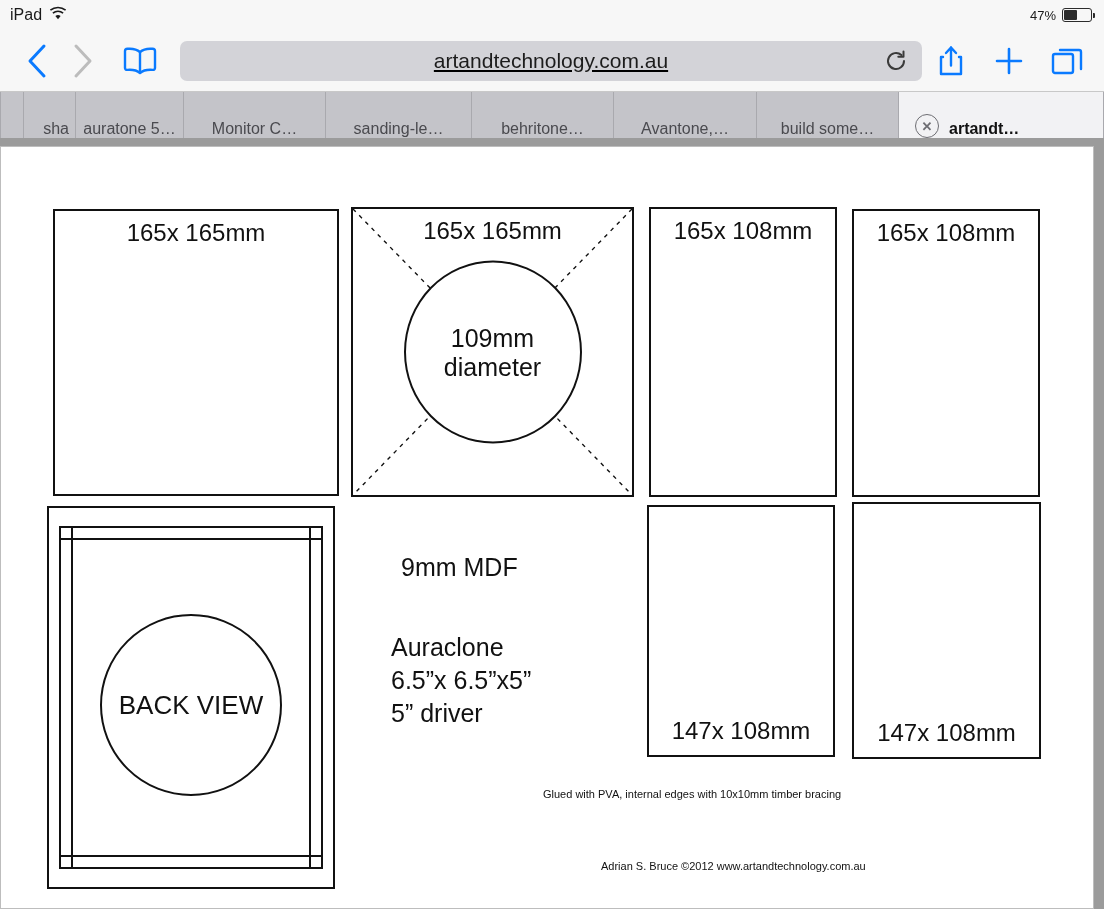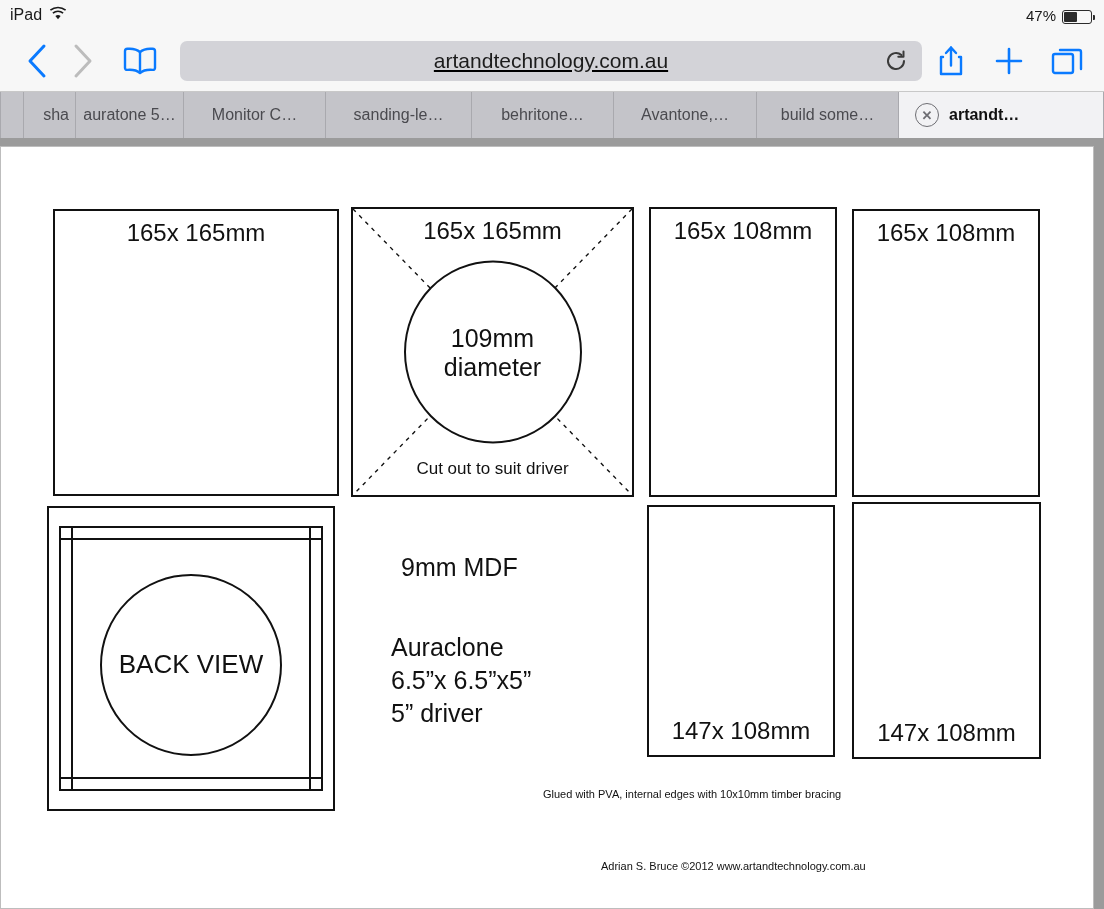--- a/index.html
+++ b/index.html
@@ -50,9 +50,9 @@
     position: absolute;
     right: 12px;
     display: flex;
-    align-items: flex-end;
+    align-items: flex-start;
     gap: 6px;
-    font-size: 15px;
+    font-size: 13px;
     margin-left: 12px;
   }
   .battery {

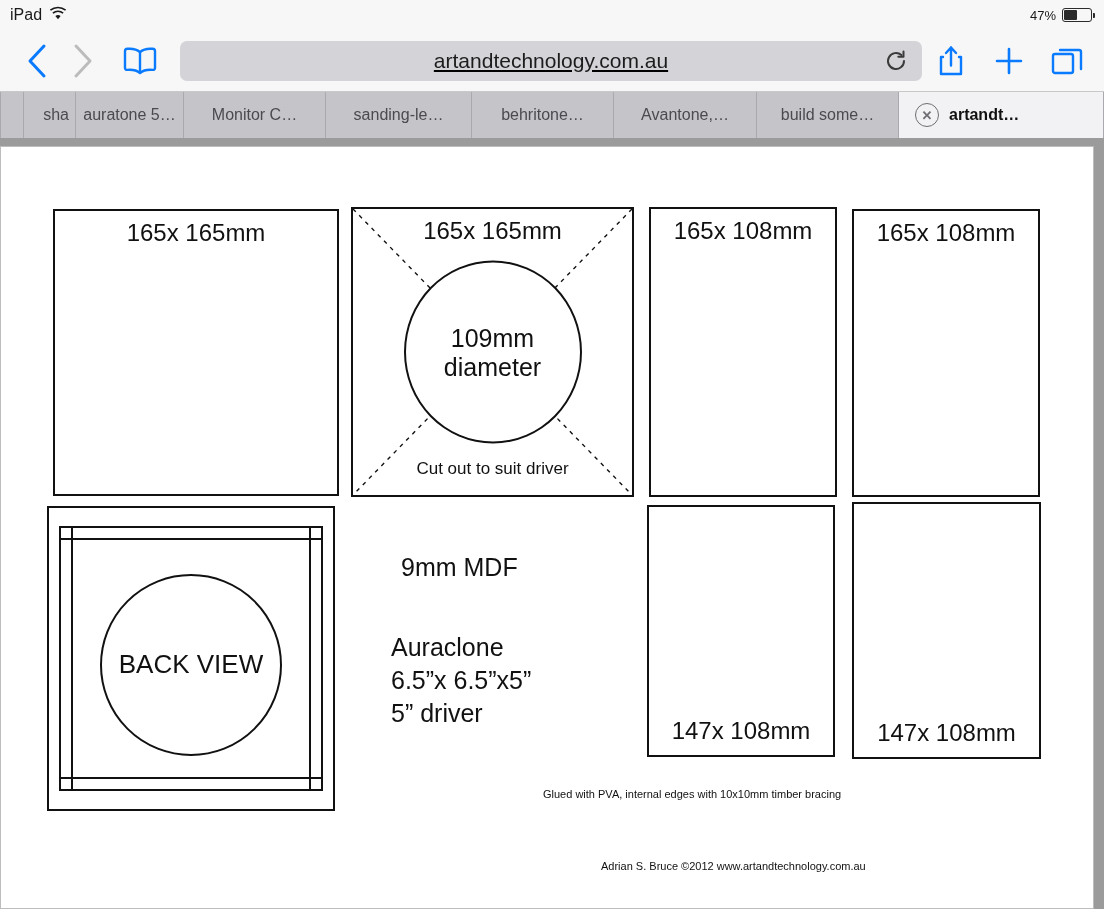--- a/index.html
+++ b/index.html
@@ -159,7 +159,7 @@
   .tab {
     flex: 0 0 auto;
     display: flex;
-    align-items: center;
+    align-items: flex-end;
     justify-content: center;
     padding: 0 14px;
     font-size: 16px;

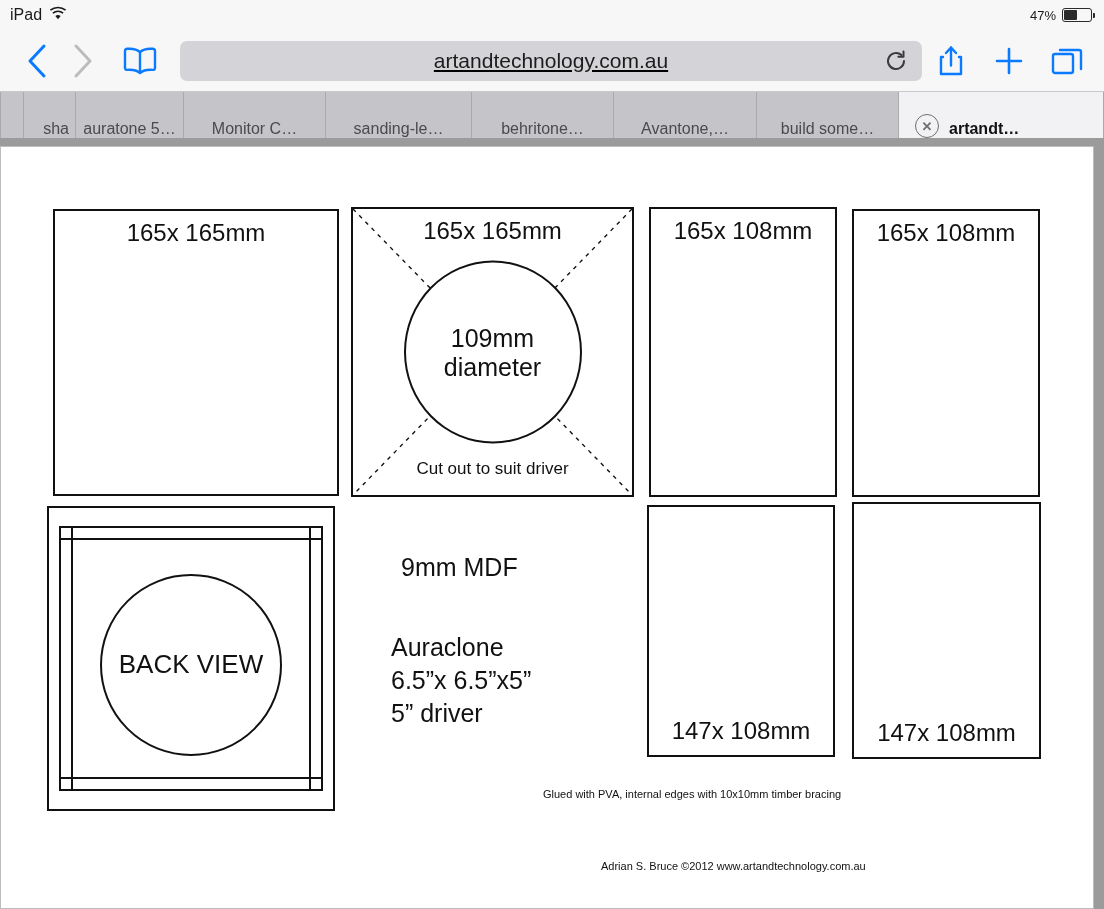--- a/index.html
+++ b/index.html
@@ -446,7 +446,6 @@
           <span>109mm
 diameter</span>
         </div>
-        <div class="cut-note">Cut out to suit driver</div>
       </div>
 
       <div class="panel" style="left:648px; top:60px; width:188px; height:290px;">

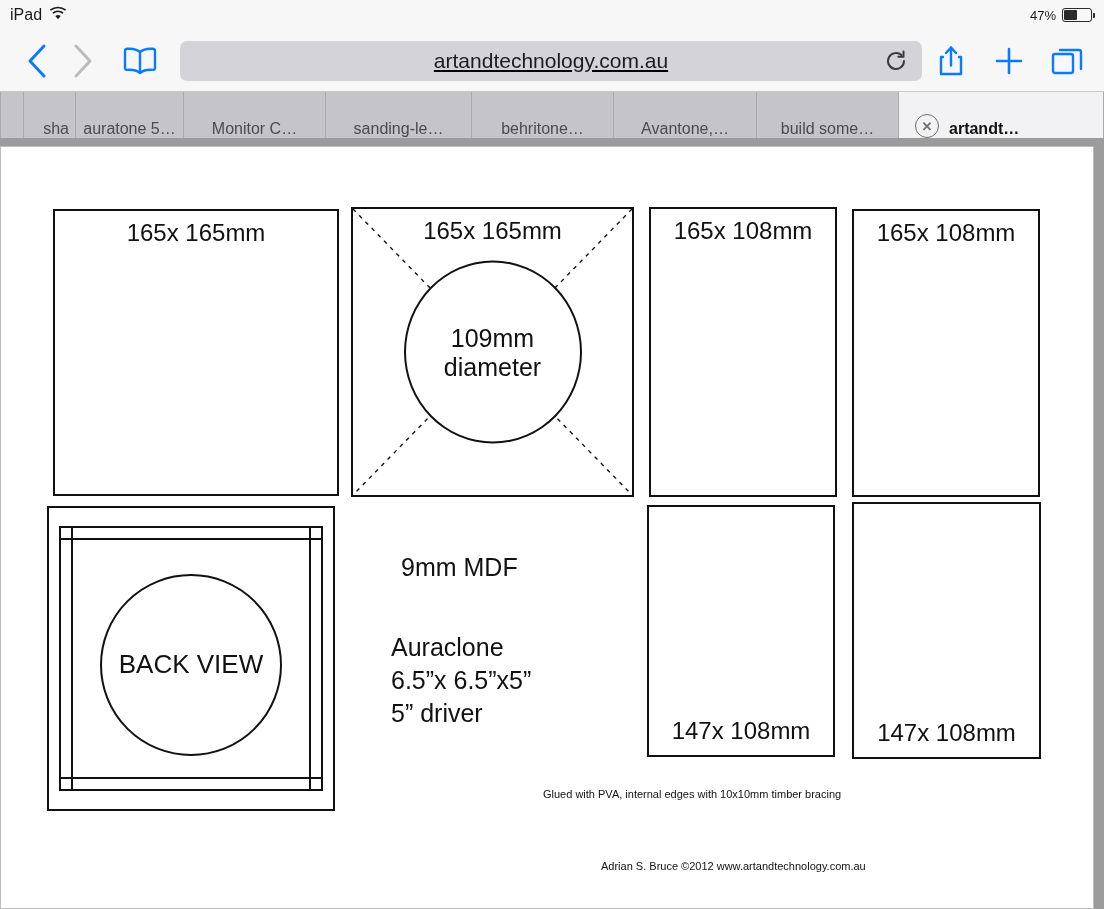--- a/index.html
+++ b/index.html
@@ -456,7 +456,7 @@
         <div class="lbl lbl-top">165x 108mm</div>
       </div>
 
-      <div id="back-view" style="left:46px; top:359px; width:288px; height:305px;">
+      <div id="back-view" style="left:46px; top:359px; width:288px; height:383px;">
         <div class="inner-frame"></div>
         <div class="brace-v-l"></div>
         <div class="brace-v-r"></div>

